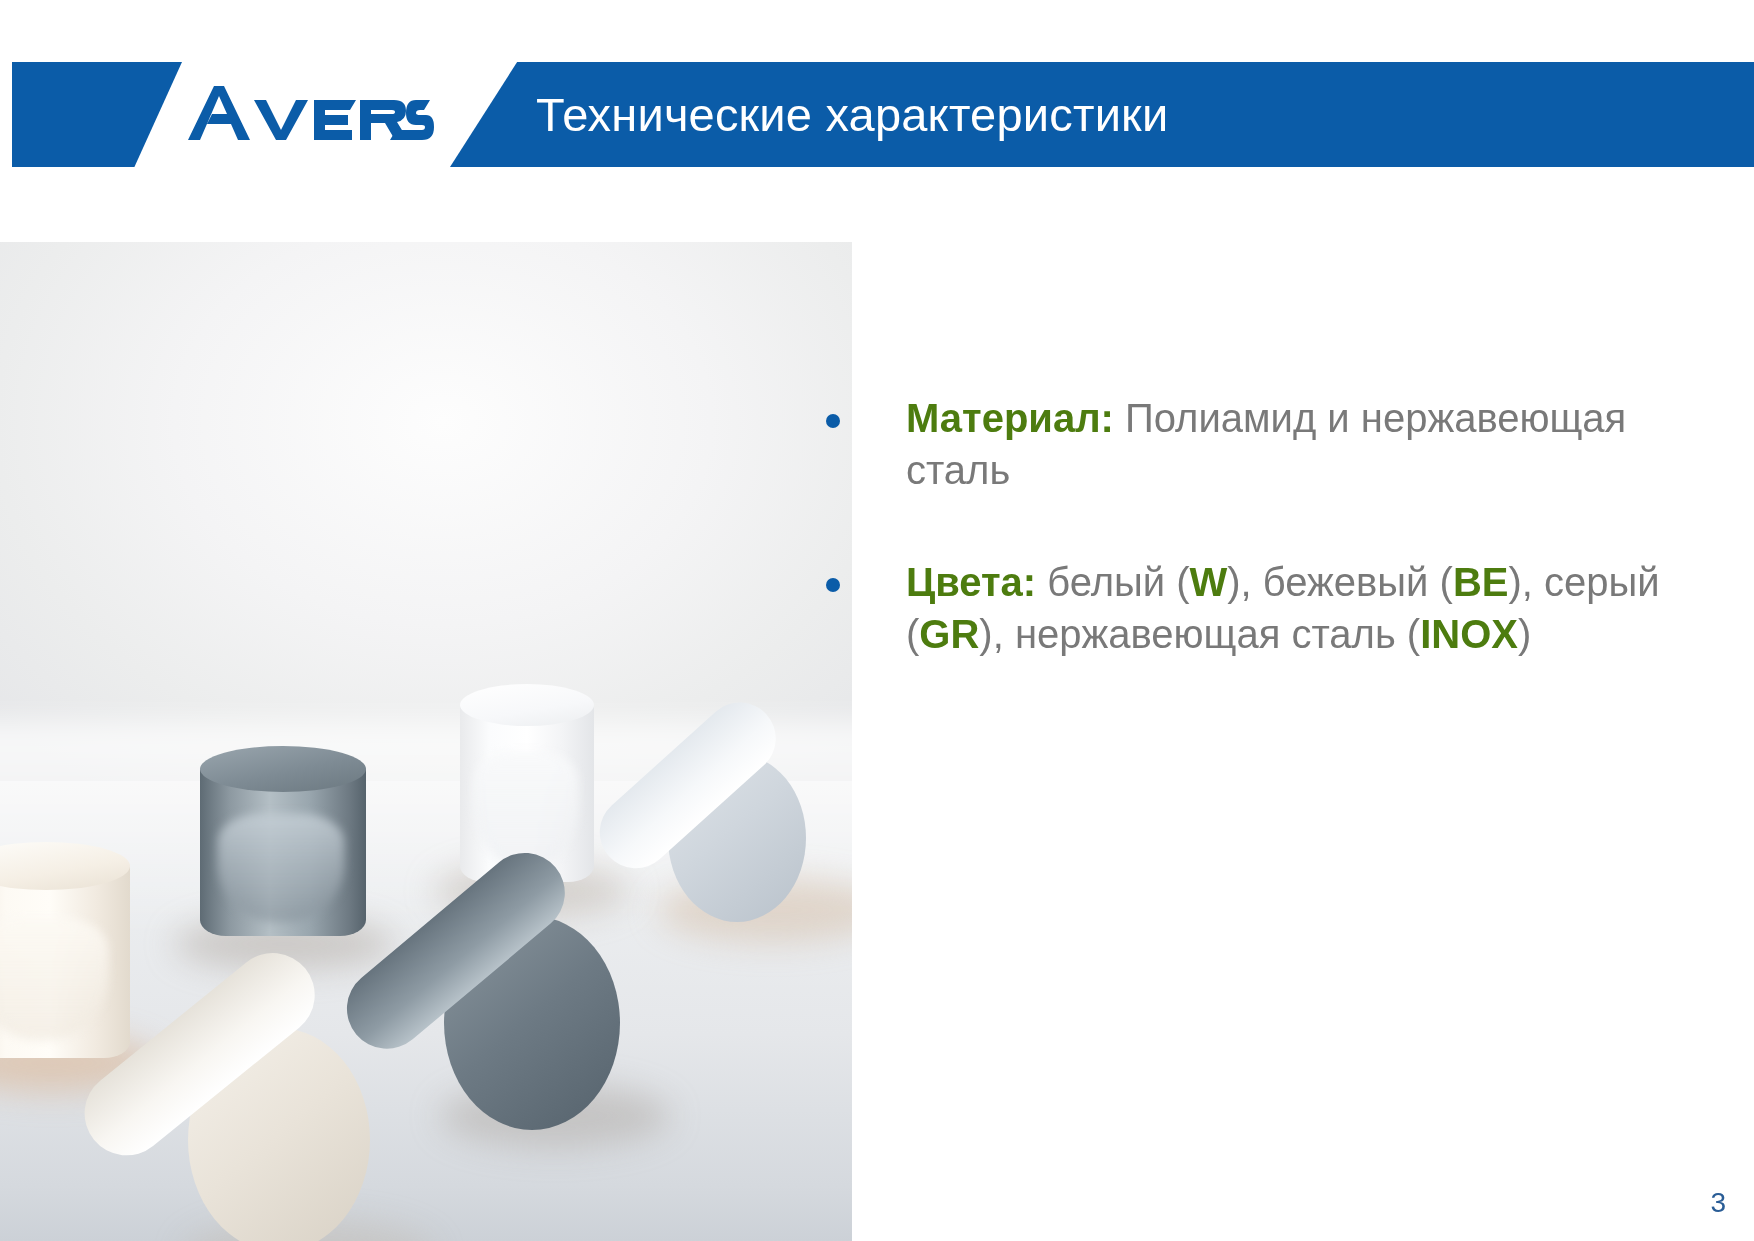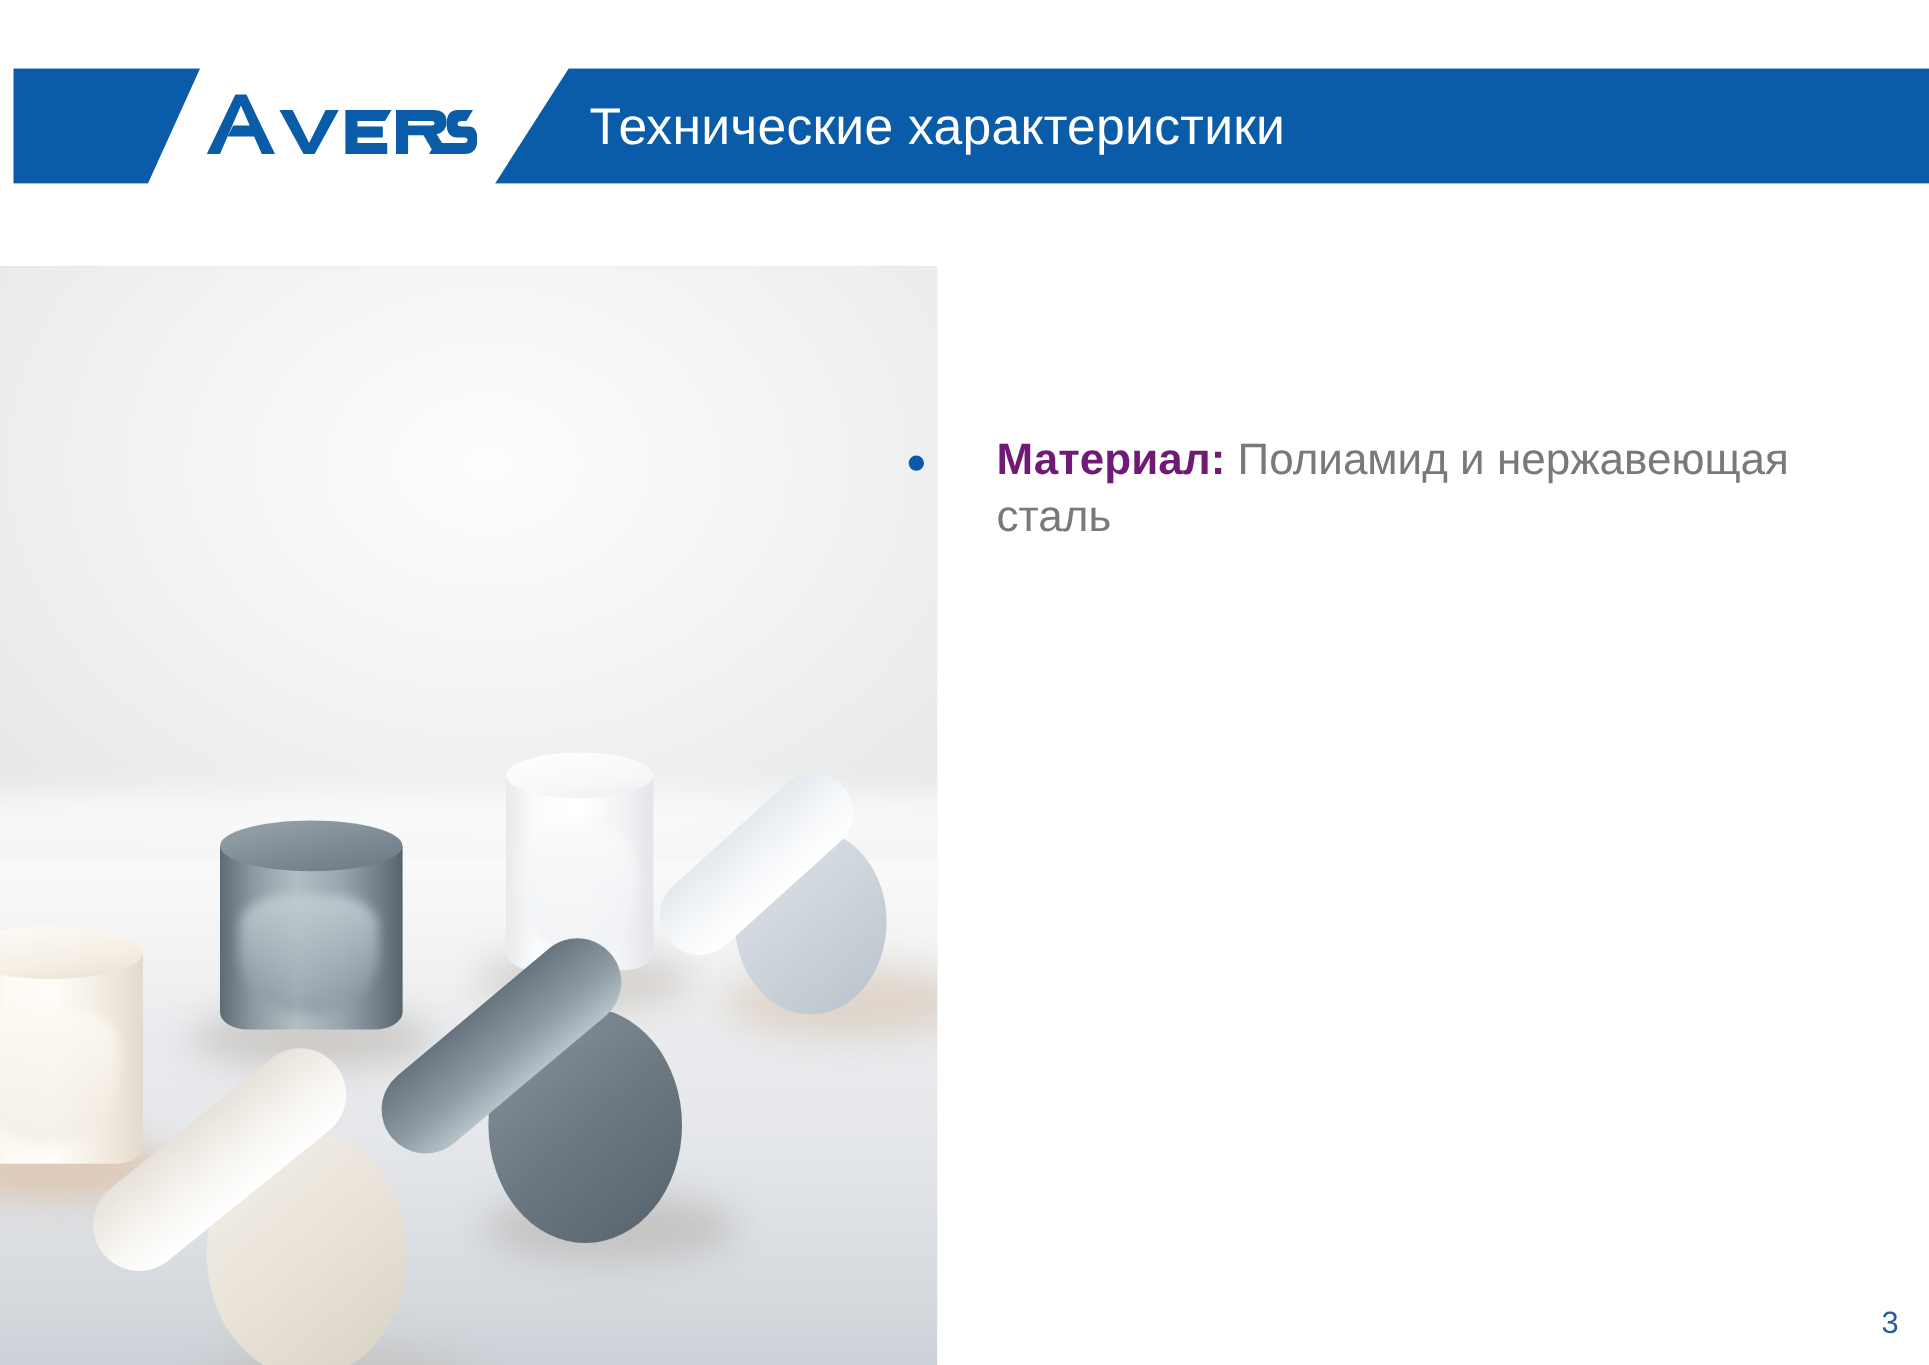--- a/index.html
+++ b/index.html
@@ -162,7 +162,7 @@
     font-weight: 400;
   }
   .bullet-text b {
-    color: #701a75;
+    color: #4d7c0f;
     font-weight: 700;
   }
 

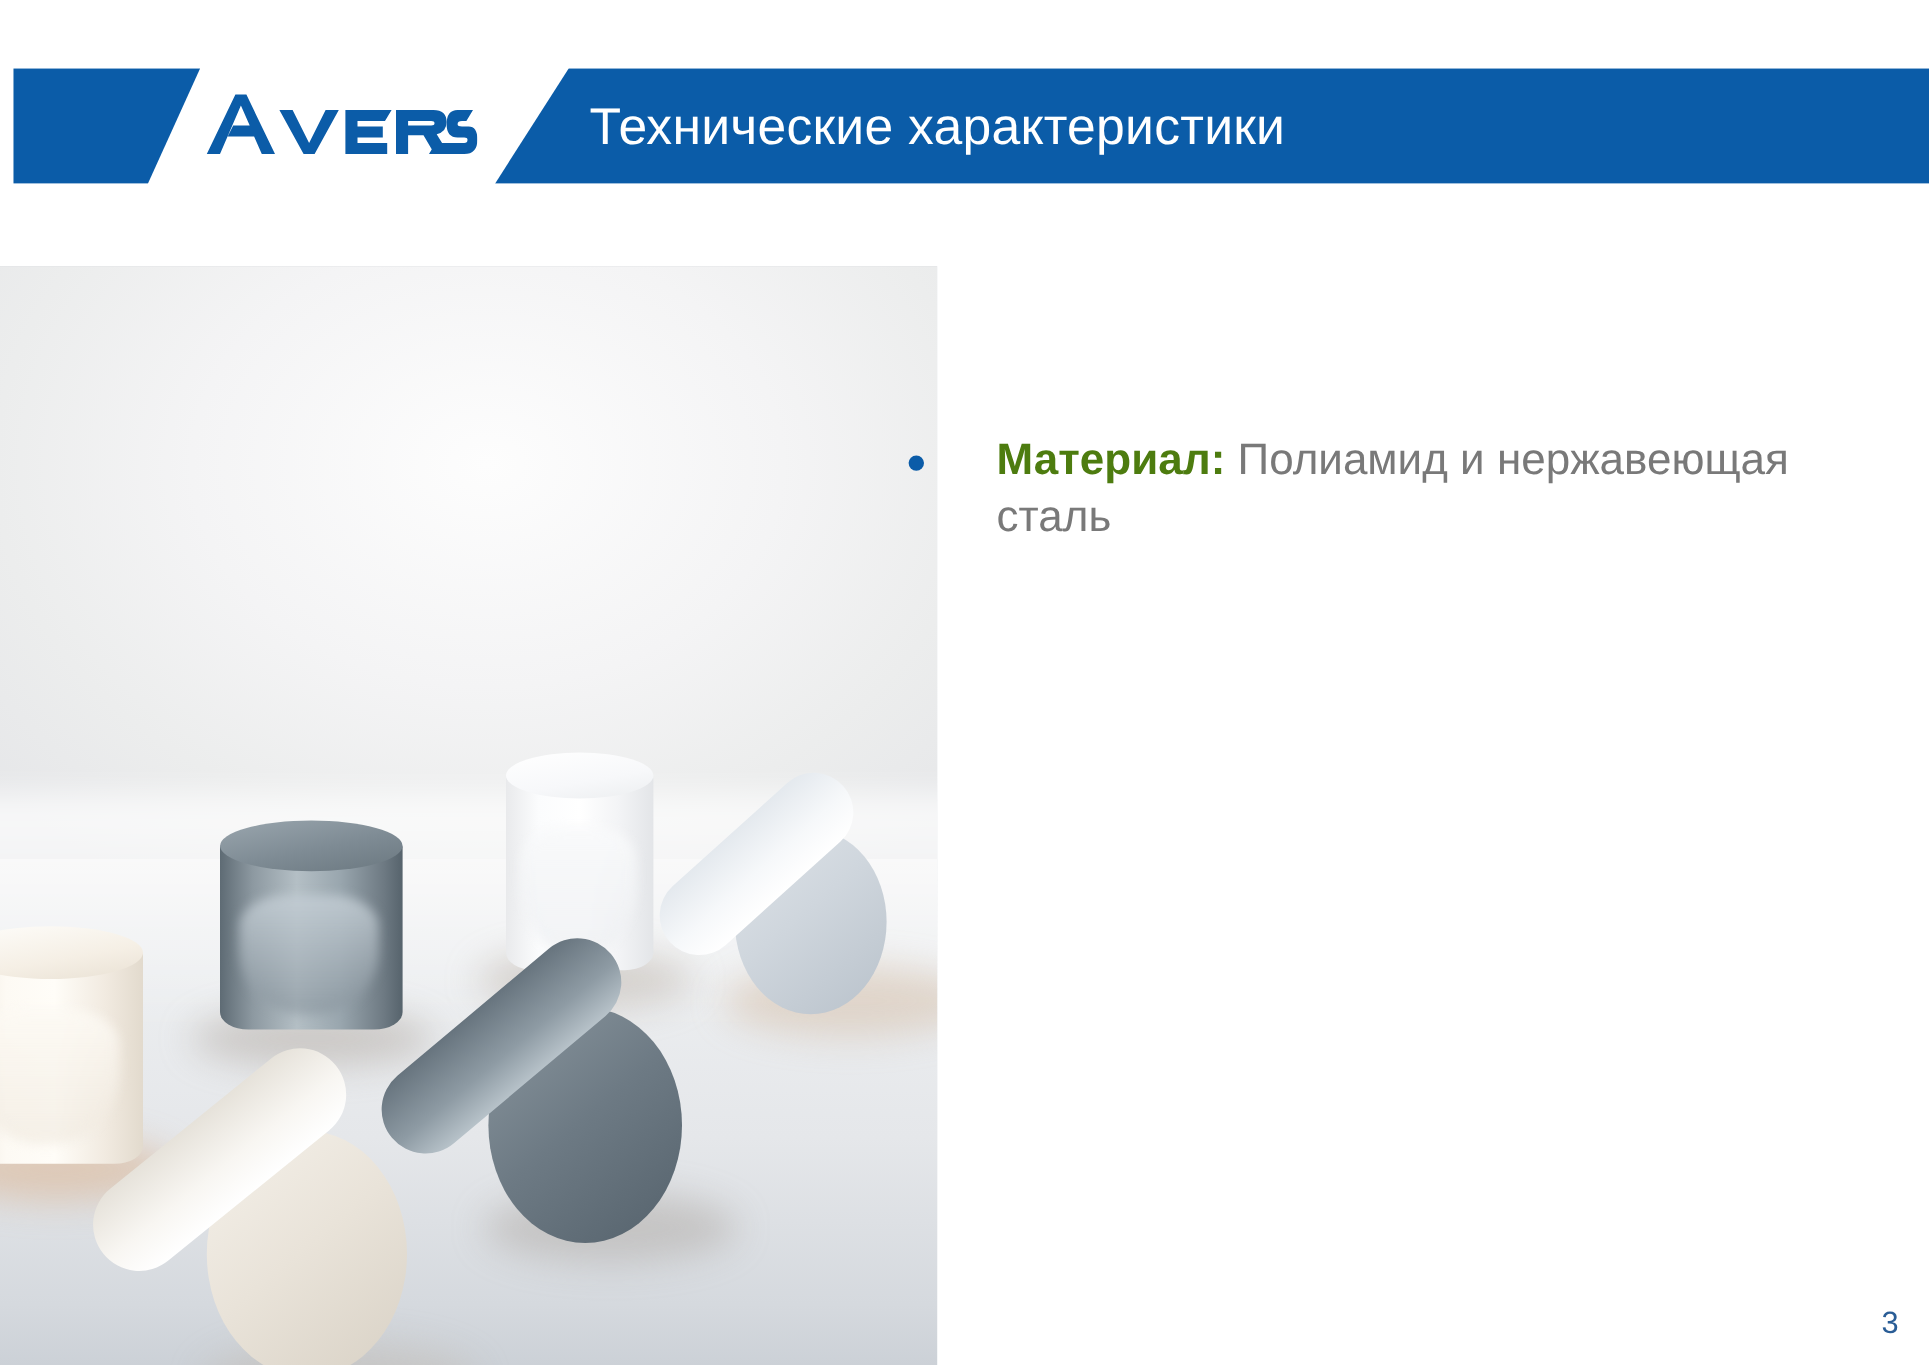--- a/index.html
+++ b/index.html
@@ -276,6 +276,12 @@
     </div>
   </div>
 
+  <div class="bullet-row">
+    <span class="bullet-dot"></span>
+    <div class="bullet-text">
+      <b>Цвета:</b><span> <span>белый</span> (<b>W</b>), <span>бежевый</span> (<b>BE</b>), <span>серый</span> (<b>GR</b>), <span>нержавеющая сталь</span> (<b>INOX</b>)</span>
+    </div>
+  </div>
 
 
 </div>

